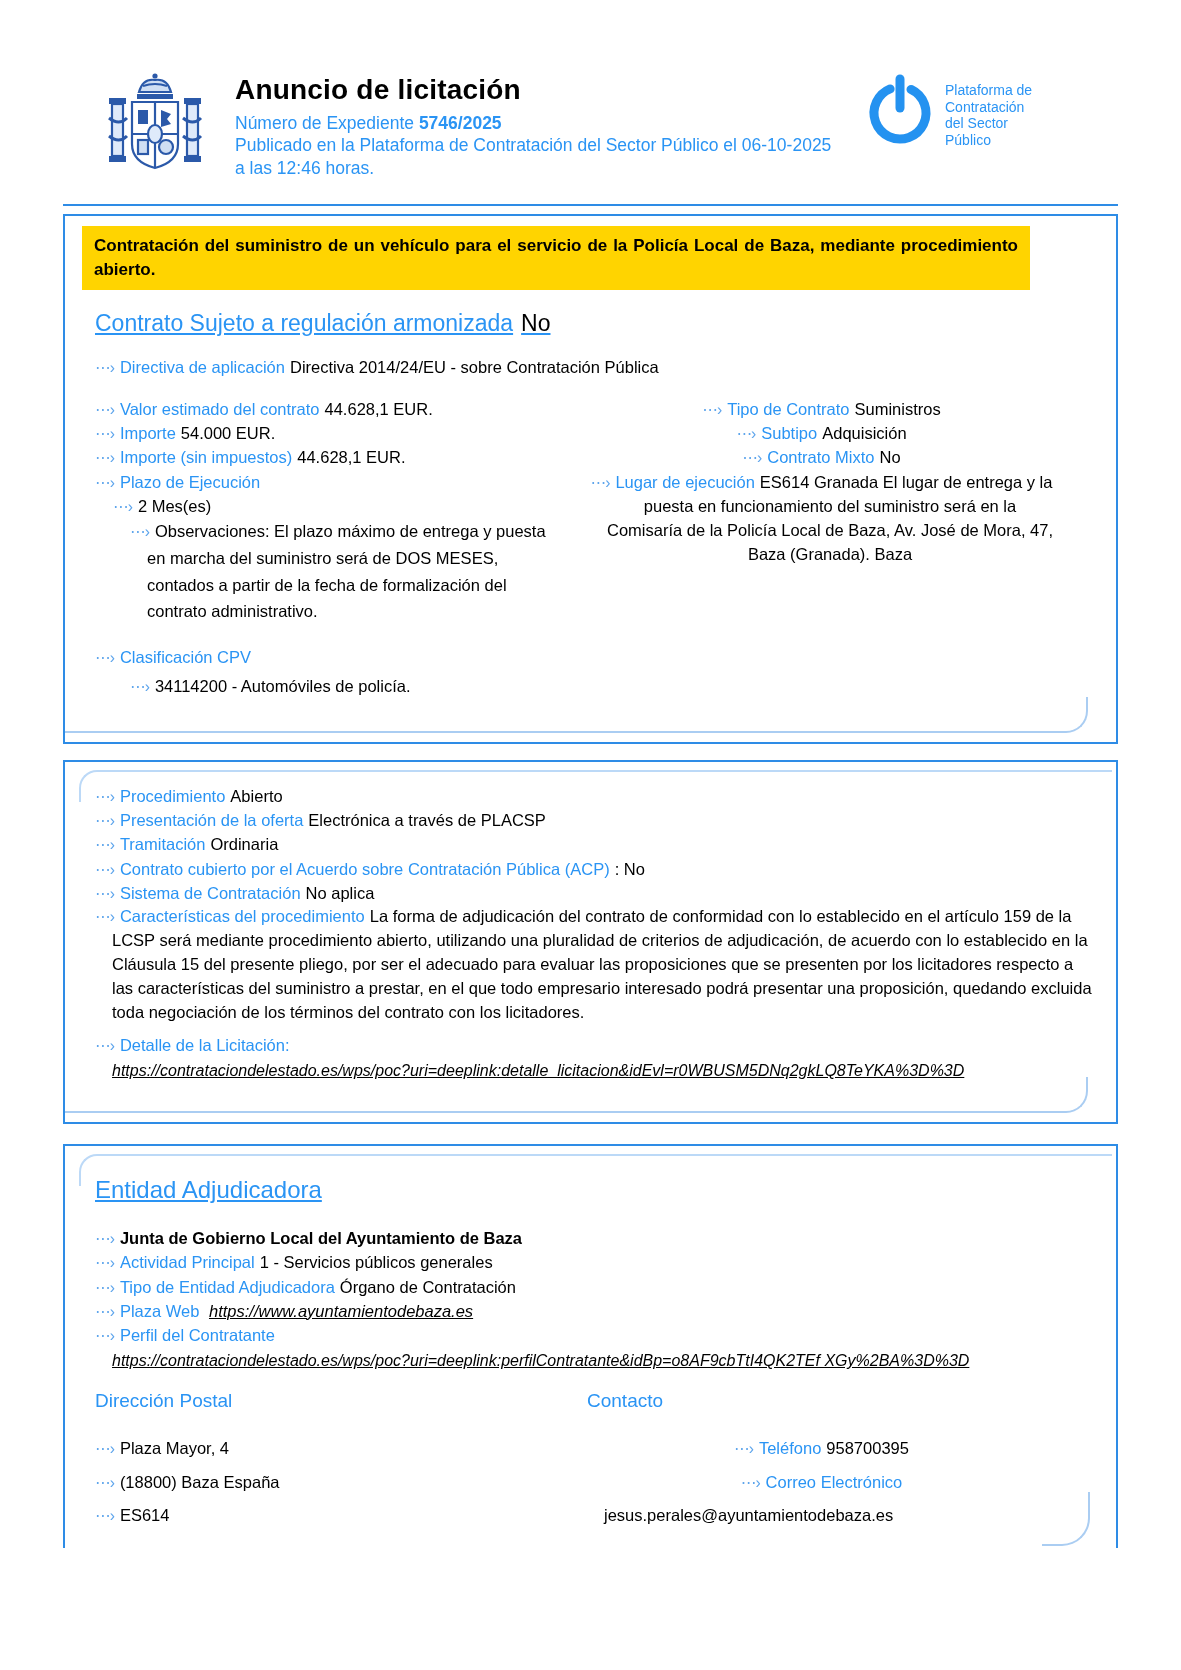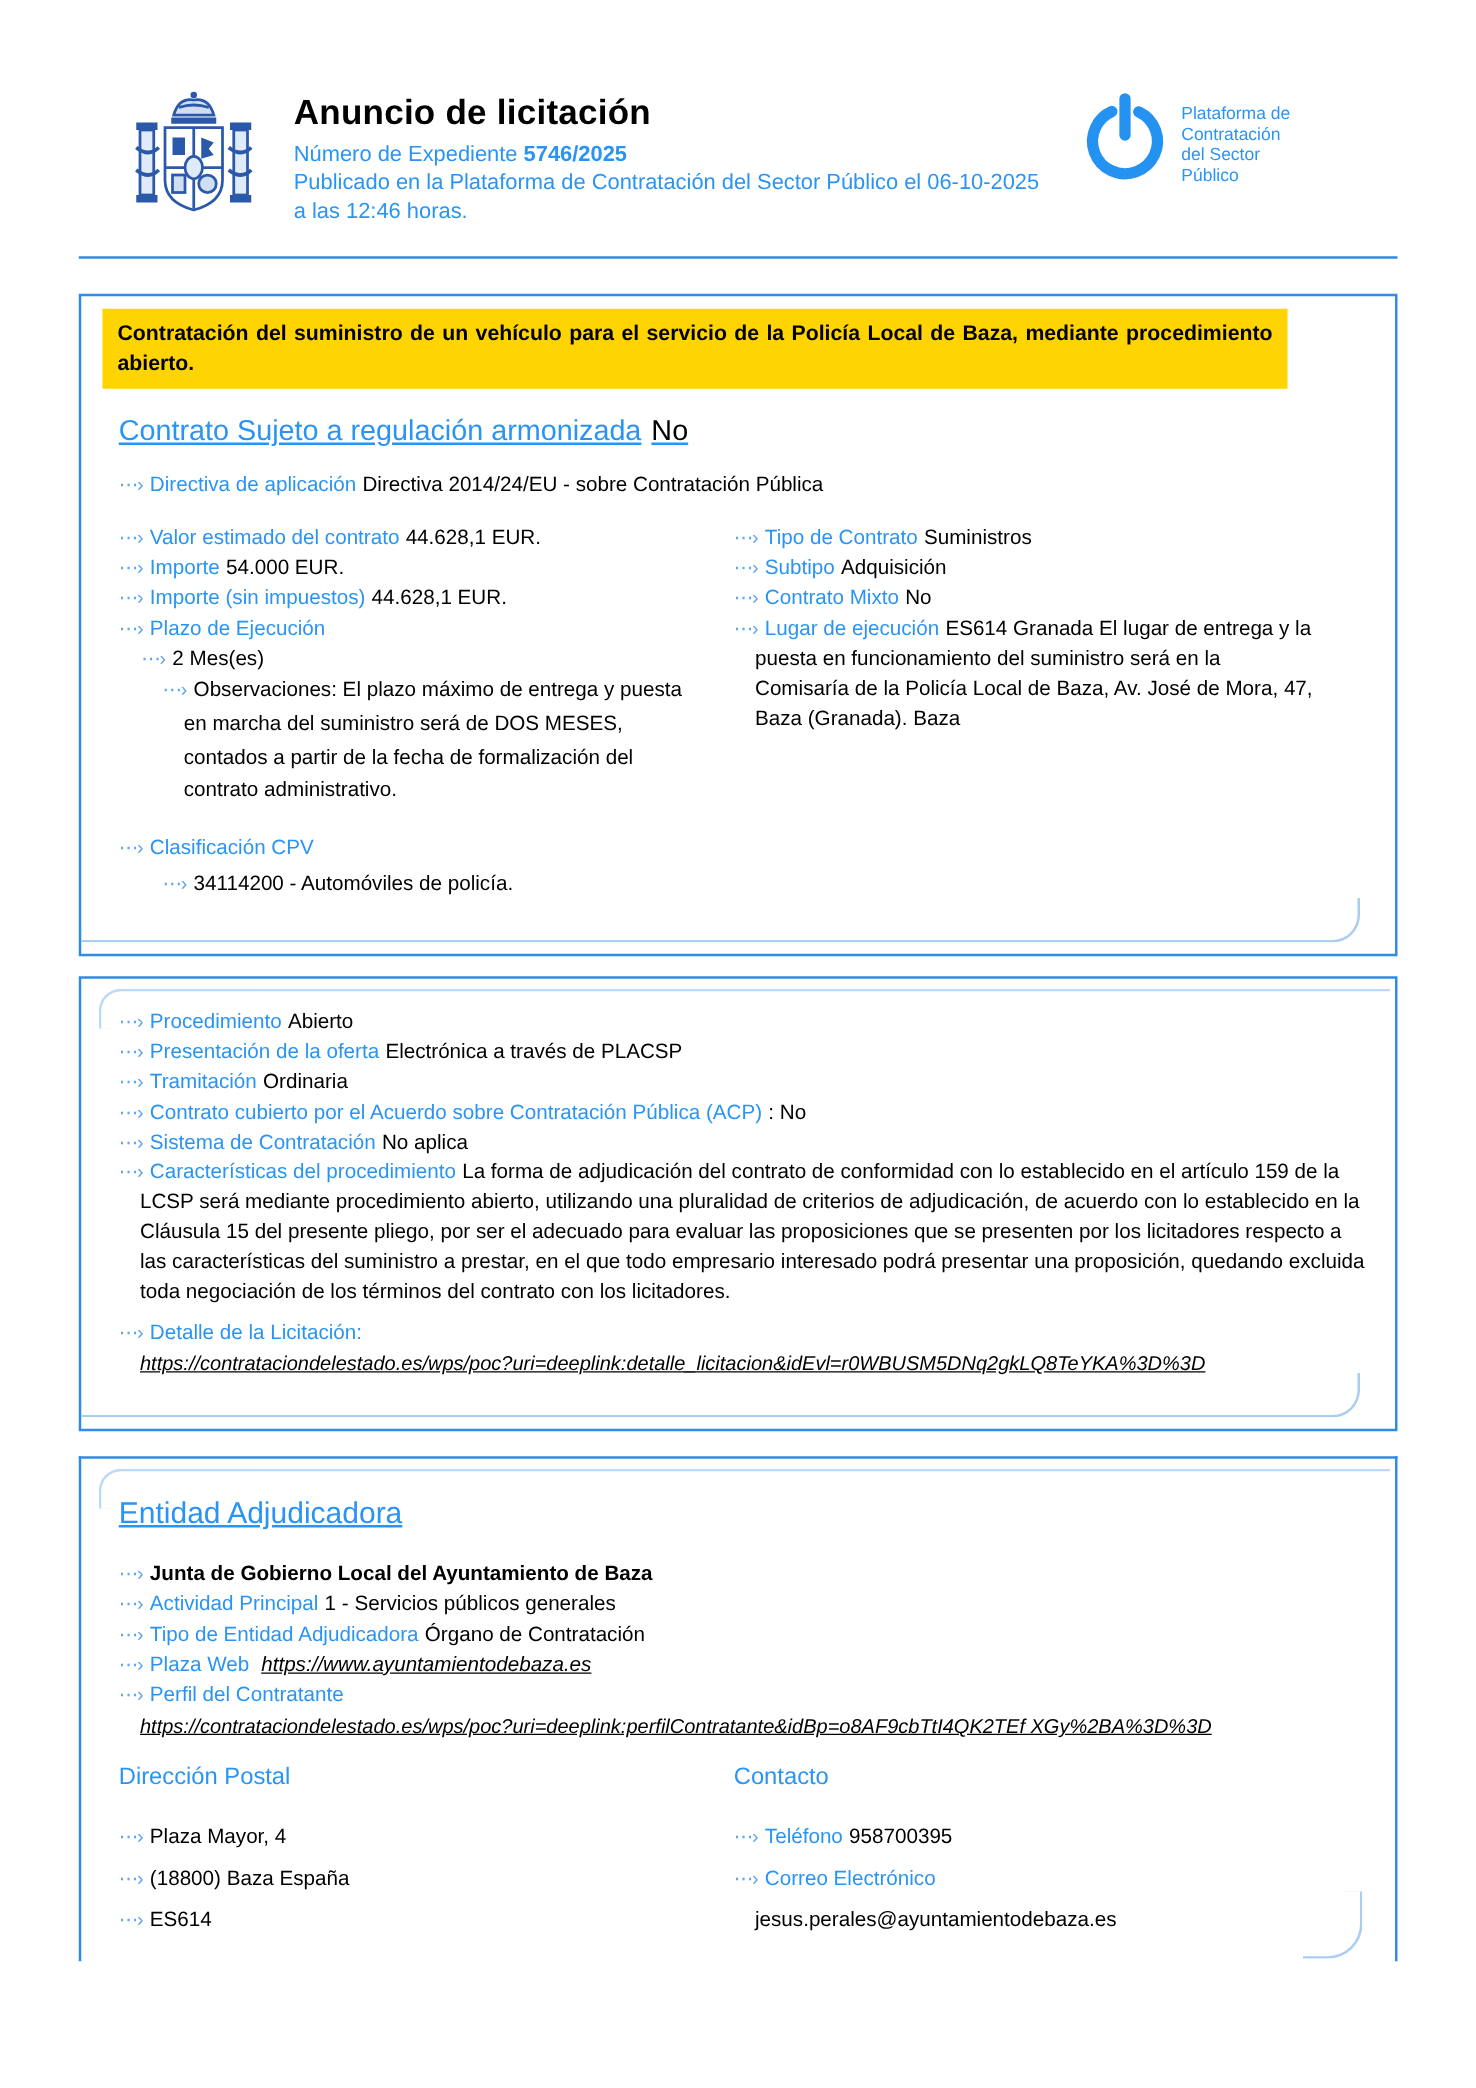--- a/index.html
+++ b/index.html
@@ -22,7 +22,7 @@
   .hr-sep{height:2px;background:#2e8ce6;margin-top:18px;}
 
   
-  .box{border:2px solid #2e8ce6;margin-top:28px;position:relative;padding:0 20px 42px 30px;background:#fff;}
+  .box{border:2px solid #2e8ce6;margin-top:8px;position:relative;padding:0 20px 42px 30px;background:#fff;}
   .deco-t{position:absolute;left:14px;right:4px;top:8px;height:30px;
           border-top:2px solid #bcd9f7;border-left:2px solid #bcd9f7;border-top-left-radius:18px;pointer-events:none;}
   .deco-b{position:absolute;left:0;right:28px;bottom:9px;height:34px;

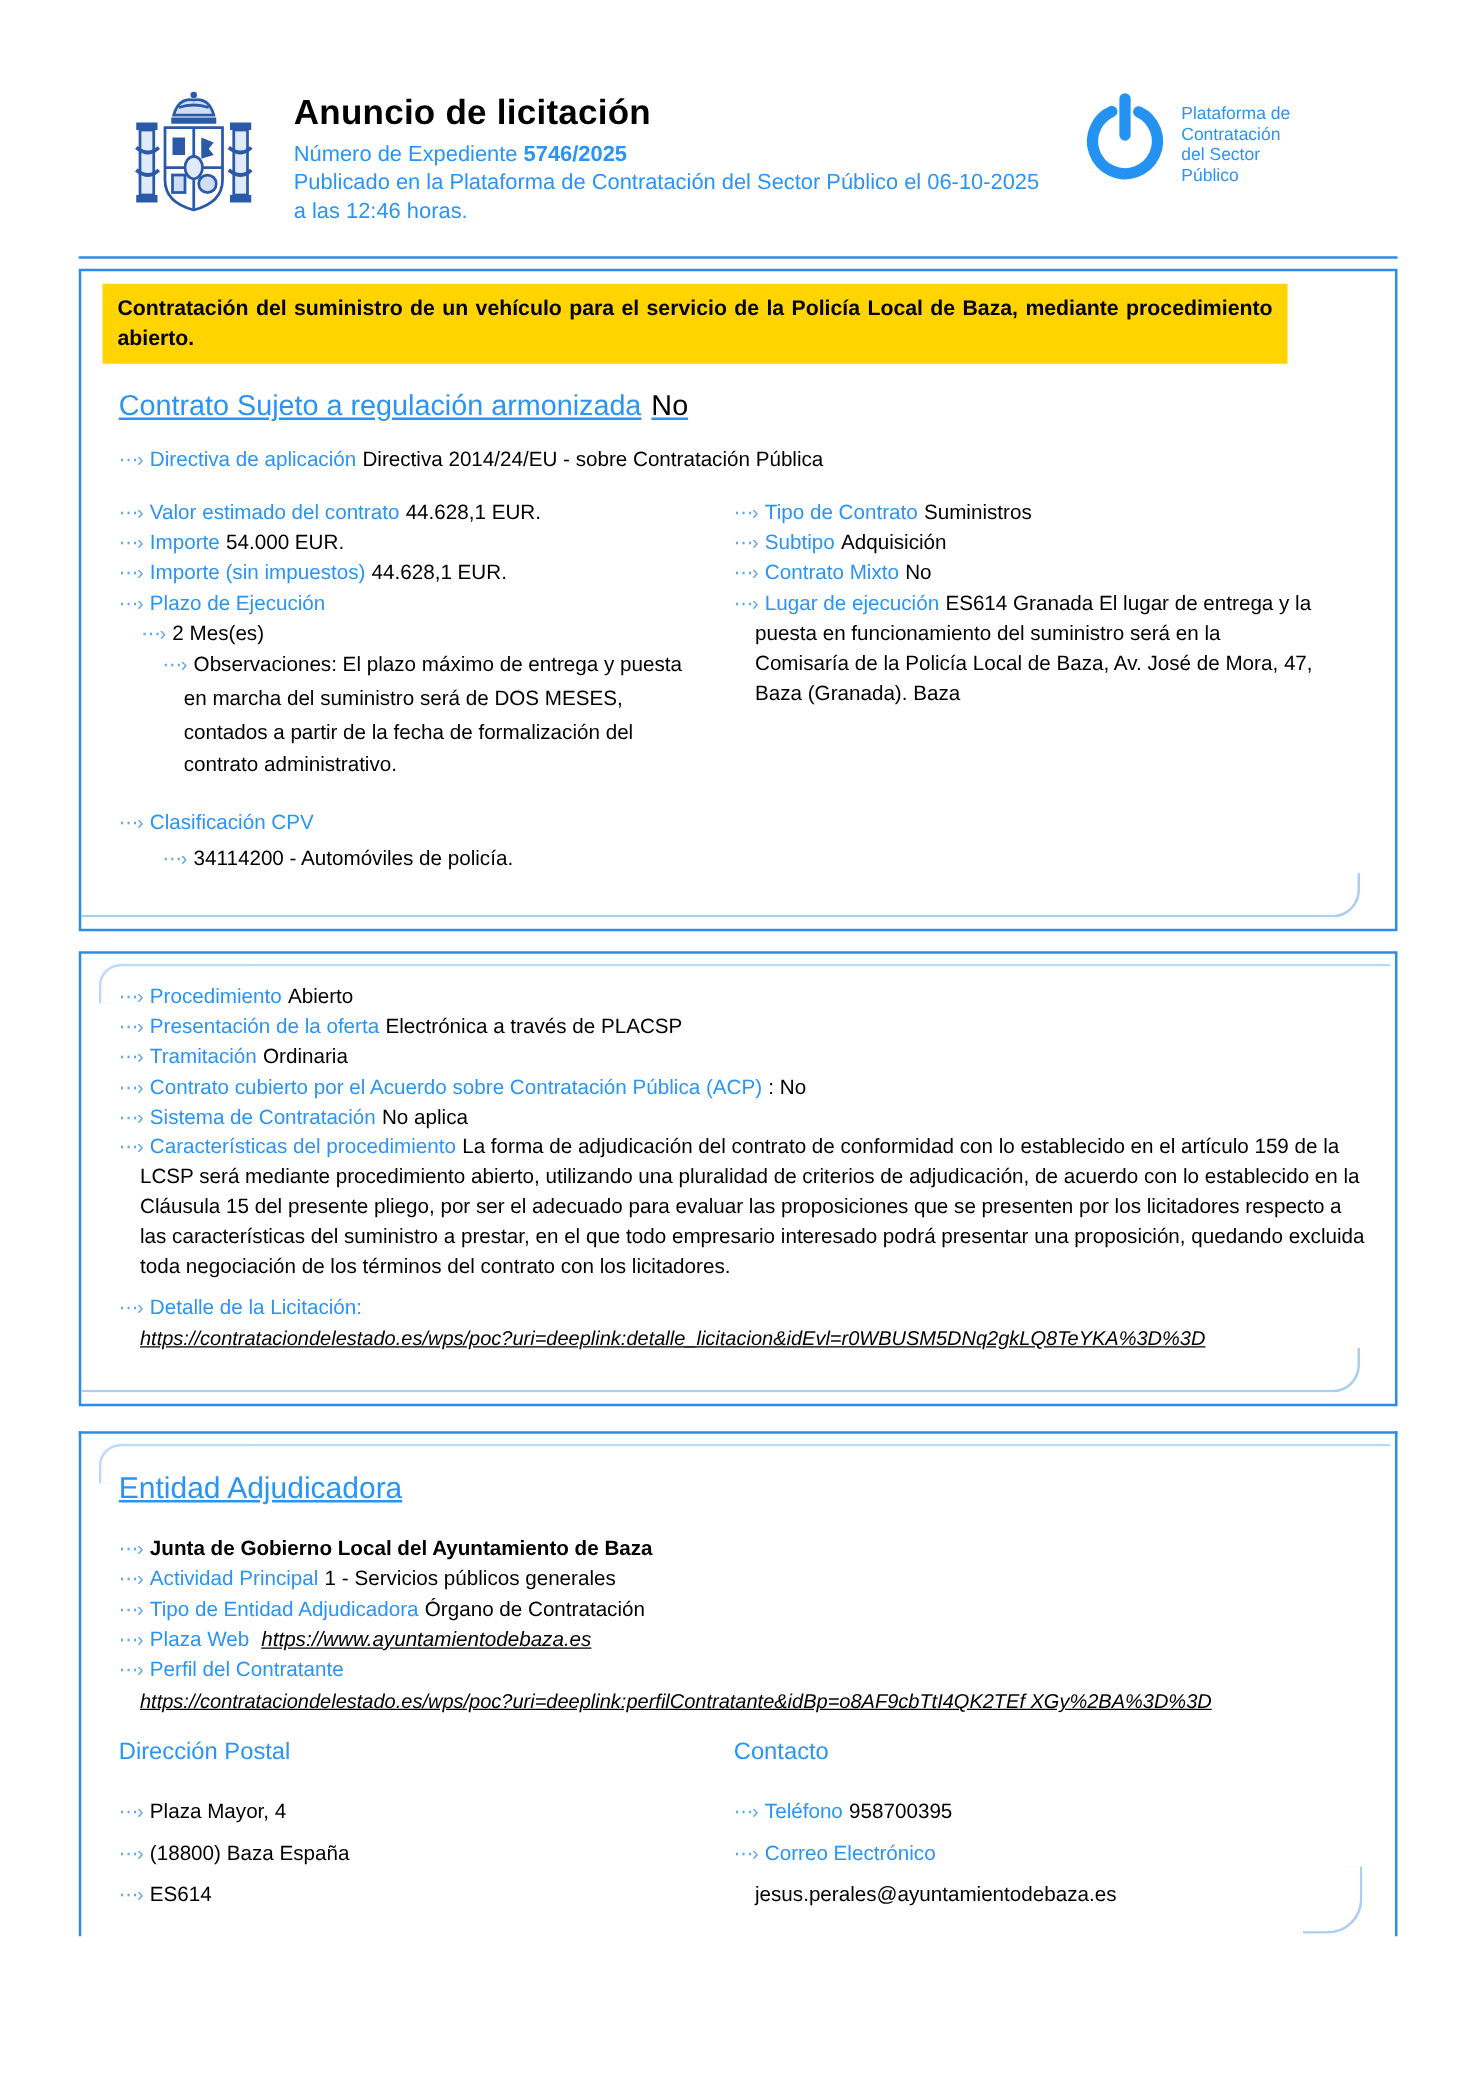--- a/index.html
+++ b/index.html
@@ -49,7 +49,7 @@
   .cols{display:flex;margin-top:18px;}
   .colL{width:492px;flex:0 0 492px;}
   .colR{flex:1;}
-  .colR .row{max-width:452px;}
+  .colR .row{max-width:452px;text-align:center;}
   .colL .lvl3{max-width:420px;}
 
   a.link{color:#000000;text-decoration:underline;font-style:italic;}

